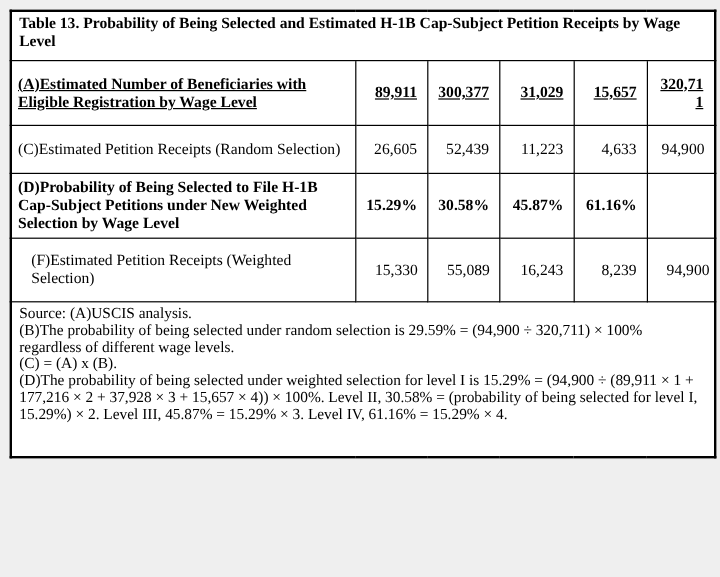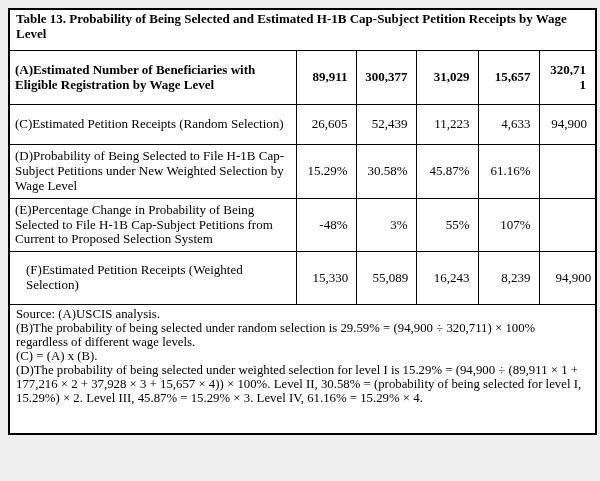--- a/index.html
+++ b/index.html
@@ -52,7 +52,7 @@
     word-break: break-all;
     padding: 2px 9px 2px 7px;
   }
-  tr.bold-row td { font-weight: bold; }
+  tr.bold-row td { font-weight: bold; text-decoration: underline; }
   tr.row-a td { height: 49px; }
   tr.row-b td { height: 48px; }
   tr.row-c td { height: 35px; }

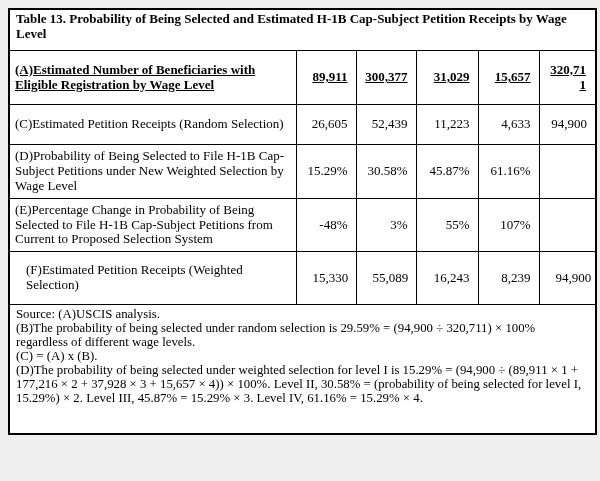--- a/index.html
+++ b/index.html
@@ -56,7 +56,7 @@
   tr.row-a td { height: 49px; }
   tr.row-b td { height: 48px; }
   tr.row-c td { height: 35px; }
-  tr.row-d td { height: 49px; }
+  tr.row-d td { height: 49px; font-weight: bold; }
   tr.row-e td { height: 48px; }
   tr.row-f td { height: 48px; padding-left: 16px; }
   tr.footer-row td {

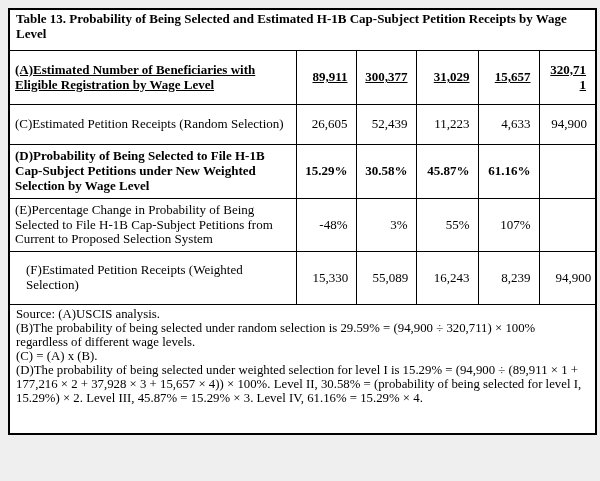--- a/index.html
+++ b/index.html
@@ -117,14 +117,6 @@
       <td class="val"></td>
     </tr>
 
-    <tr class="row-e">
-      <td class="lbl">(E)Percentage Change in Probability of Being Selected to File H-1B Cap-Subject Petitions from Current to Proposed Selection System</td>
-      <td class="val">-48%</td>
-      <td class="val">3%</td>
-      <td class="val">55%</td>
-      <td class="val">107%</td>
-      <td class="val"></td>
-    </tr>
 
     <tr class="row-f">
       <td class="lbl">(F)Estimated Petition Receipts (Weighted Selection)</td>

